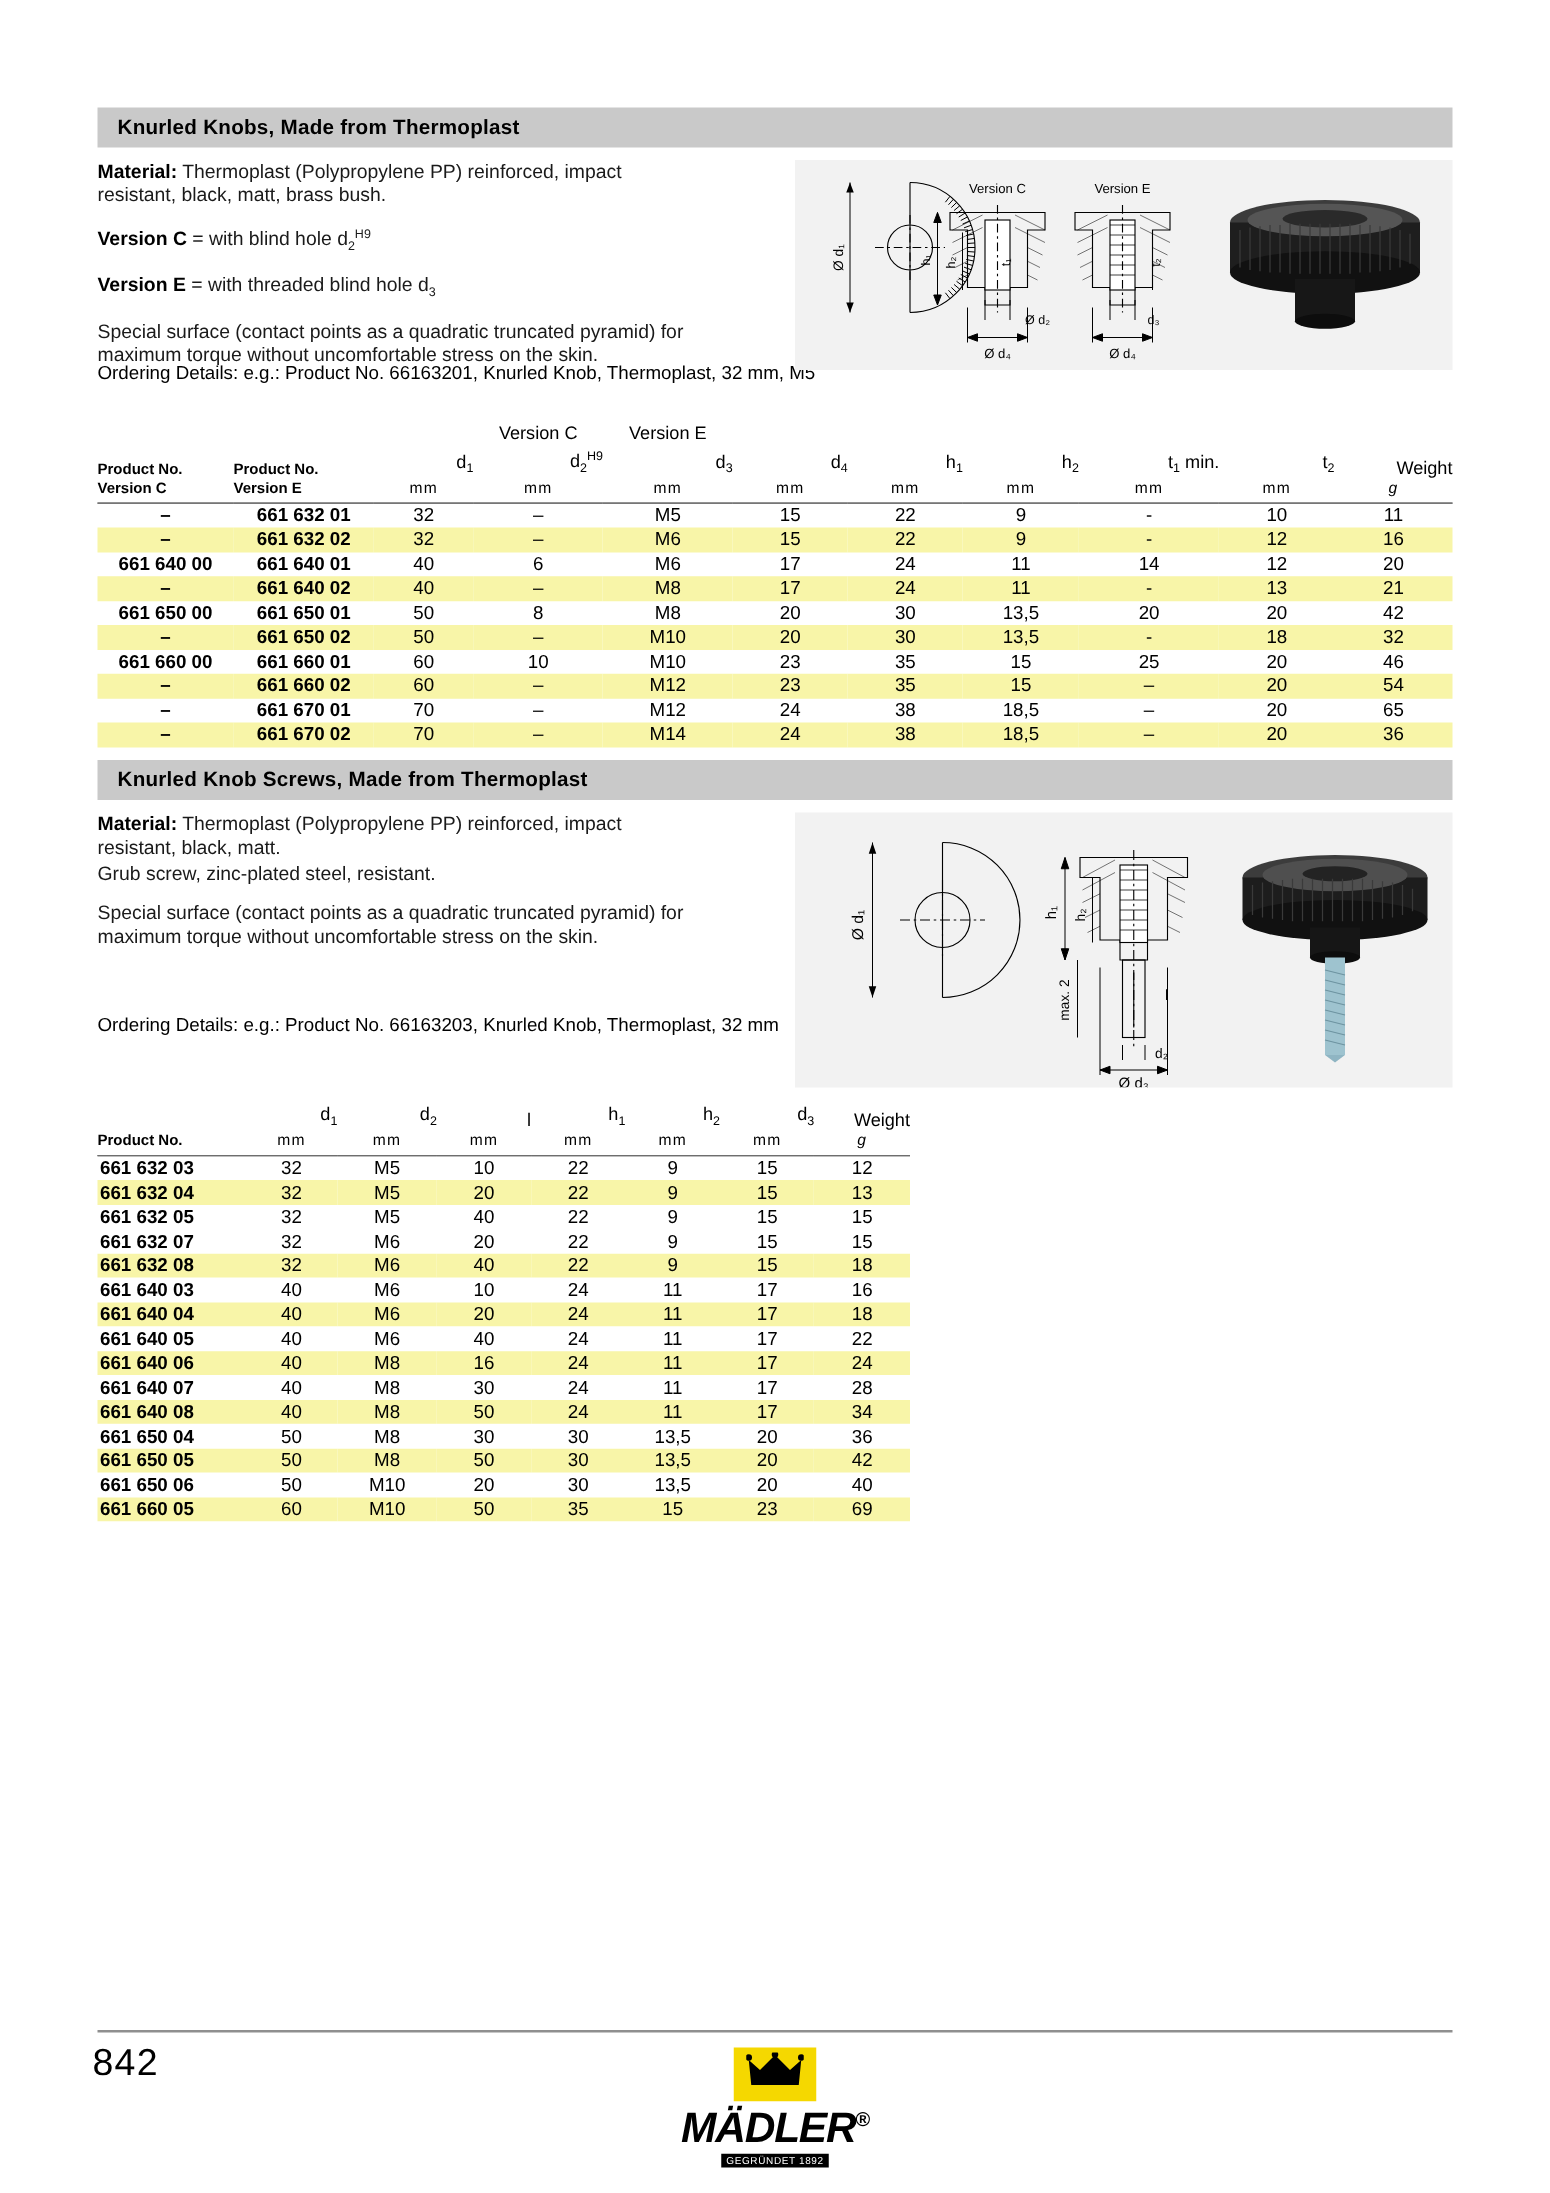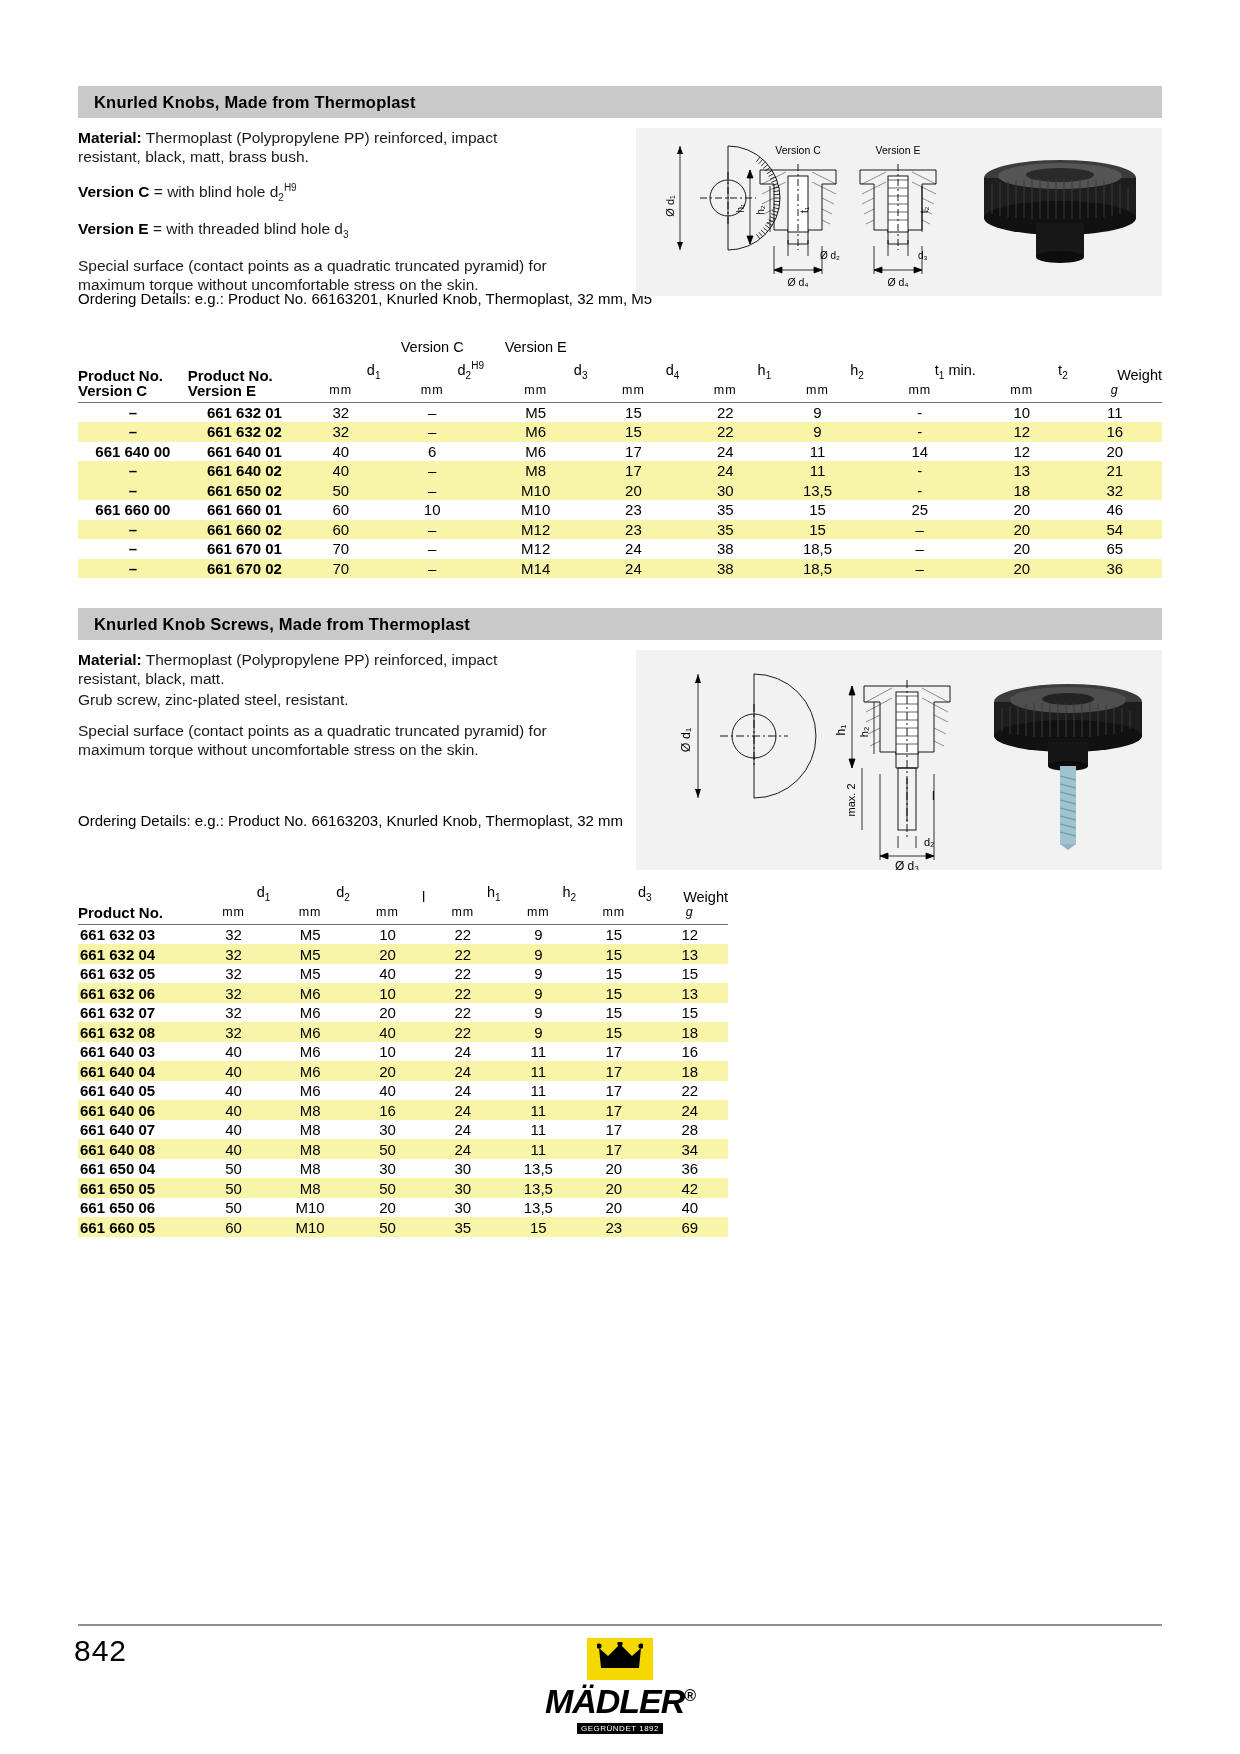--- a/index.html
+++ b/index.html
@@ -48,7 +48,7 @@
     font-size:14.5px;
   }
   table.spec thead th.pn {
-    font-weight:bold; text-align:left; font-size:15px;
+    font-weight:bold; text-align:left; font-size:12px;
   }
   table.spec thead tr.rule th { border-bottom:1.6px solid #6e6e6e; height:2px; padding:0; }
   table.spec tbody td {

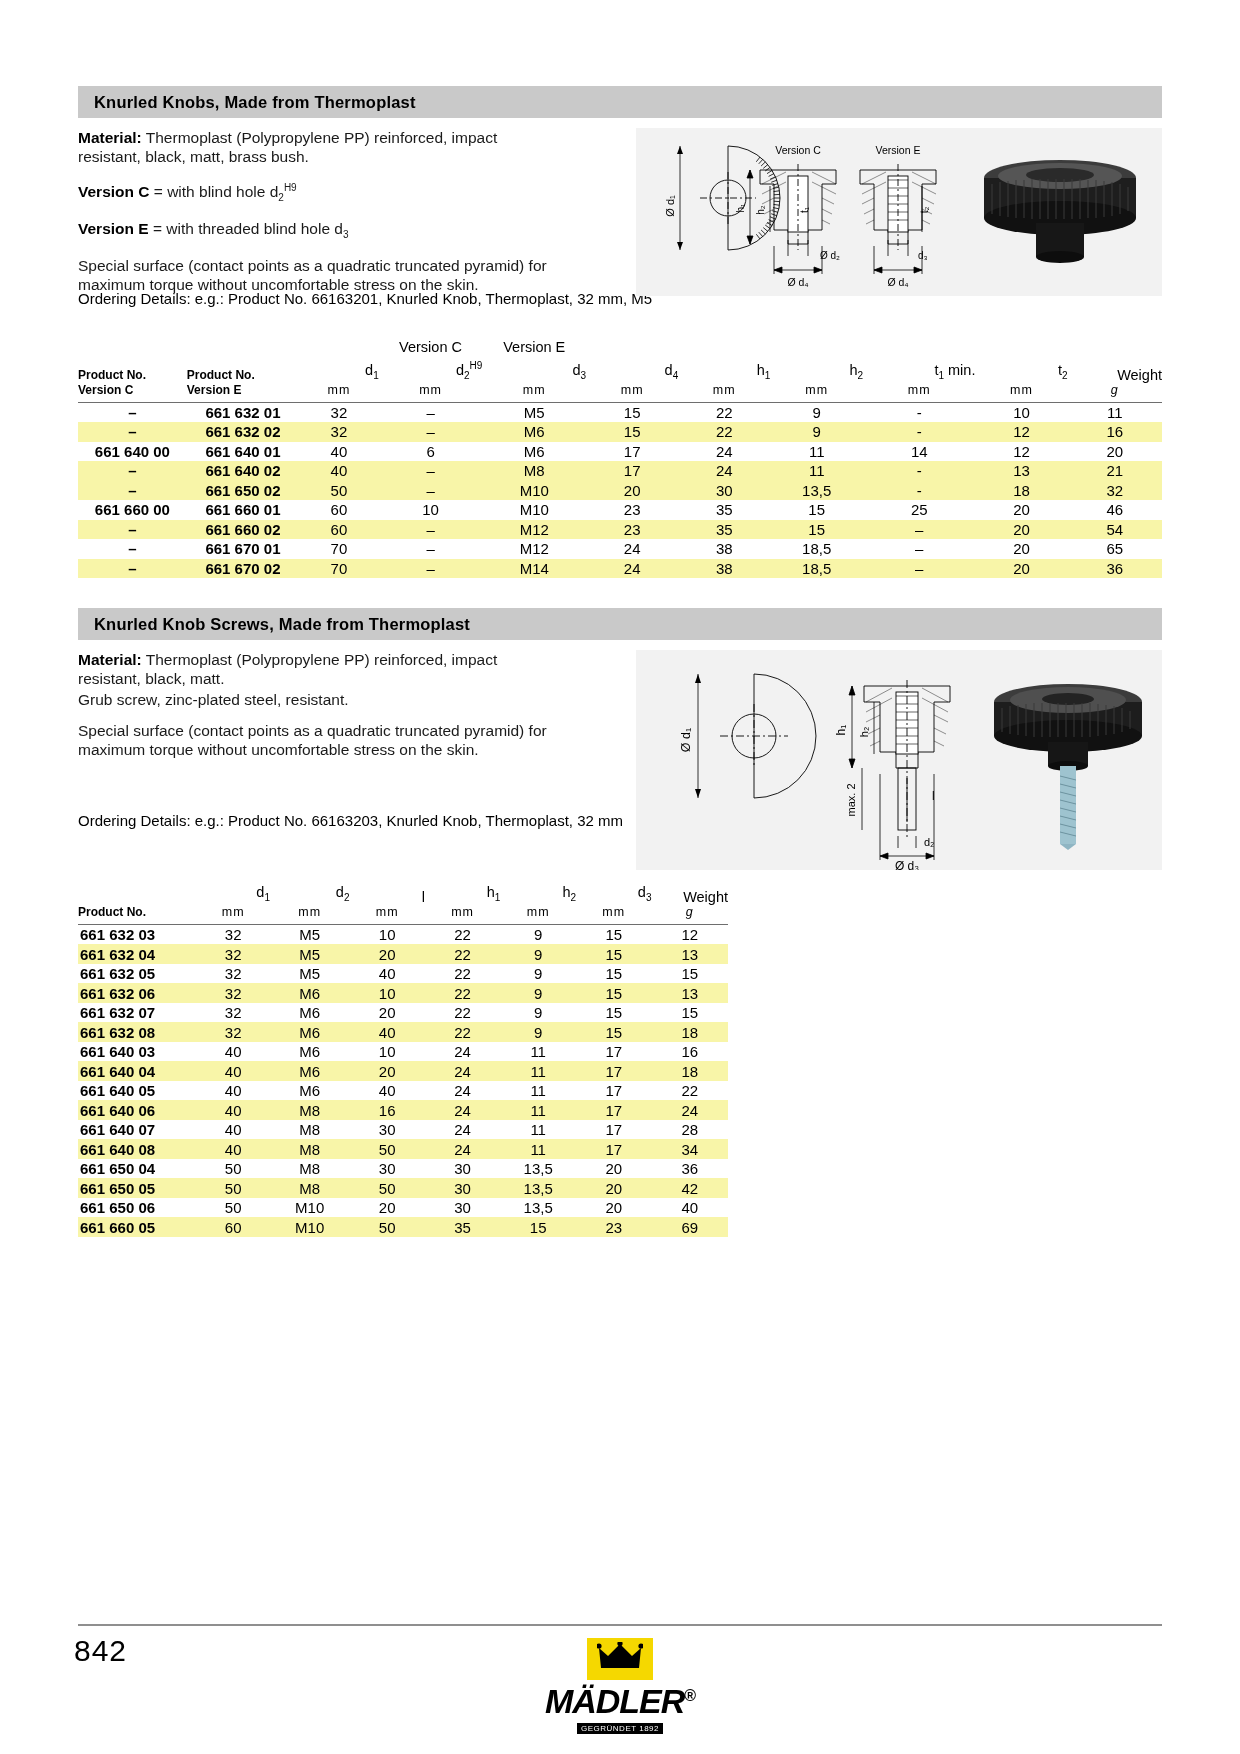--- a/index.html
+++ b/index.html
@@ -402,6 +402,19 @@
           <td>-</td>
           <td>13</td>
           <td>21</td>
+        </tr>
+        <tr>
+          <td class="pn">661 650 00</td>
+          <td class="pn">661 650 01</td>
+          <td>50</td>
+          <td>8</td>
+          <td>M8</td>
+          <td>20</td>
+          <td>30</td>
+          <td>13,5</td>
+          <td>20</td>
+          <td>20</td>
+          <td>42</td>
         </tr>
         <tr class="alt">
           <td class="pn">–</td>

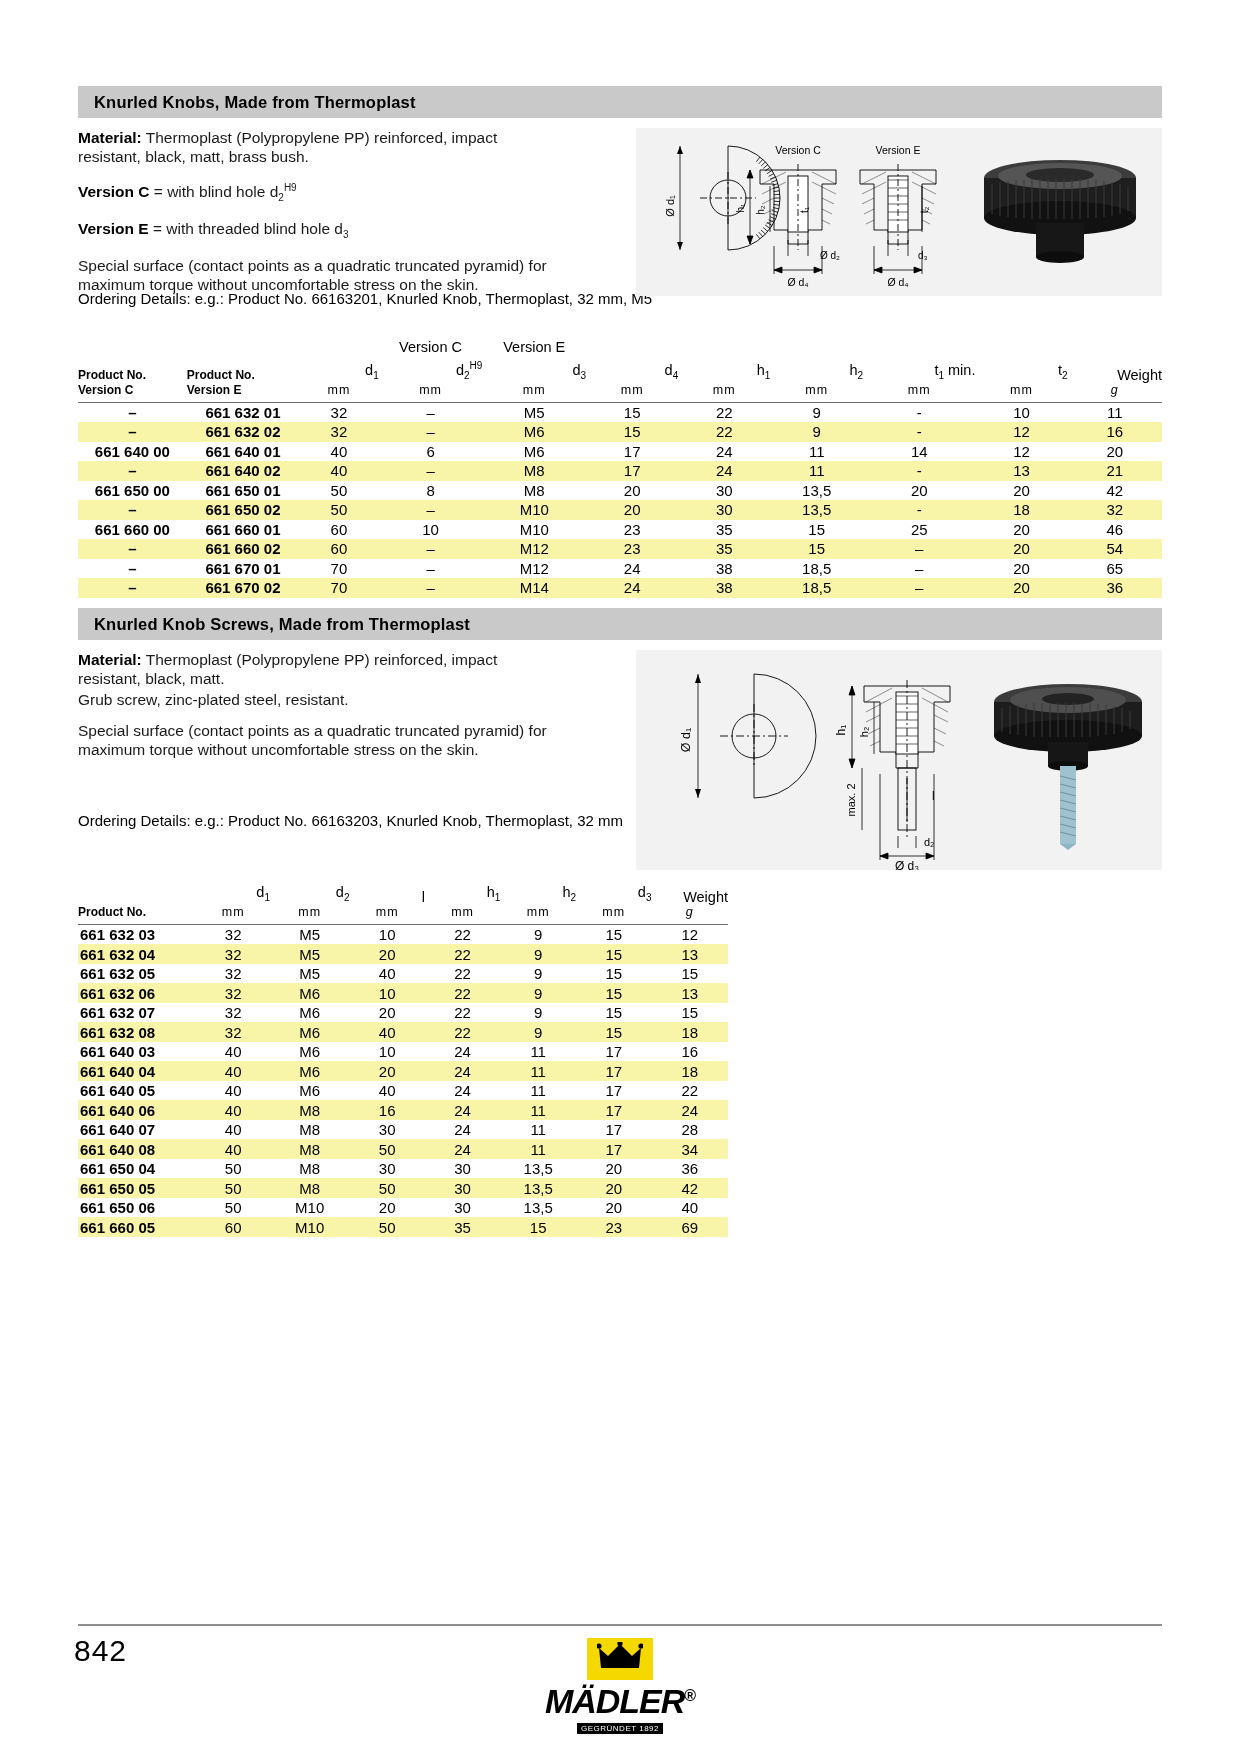--- a/index.html
+++ b/index.html
@@ -695,16 +695,6 @@
           <td>15</td>
           <td>15</td>
         </tr>
-        <tr class="alt">
-          <td class="pn-left">661 632 06</td>
-          <td>32</td>
-          <td>M6</td>
-          <td>10</td>
-          <td>22</td>
-          <td>9</td>
-          <td>15</td>
-          <td>13</td>
-        </tr>
         <tr>
           <td class="pn-left">661 632 07</td>
           <td>32</td>

